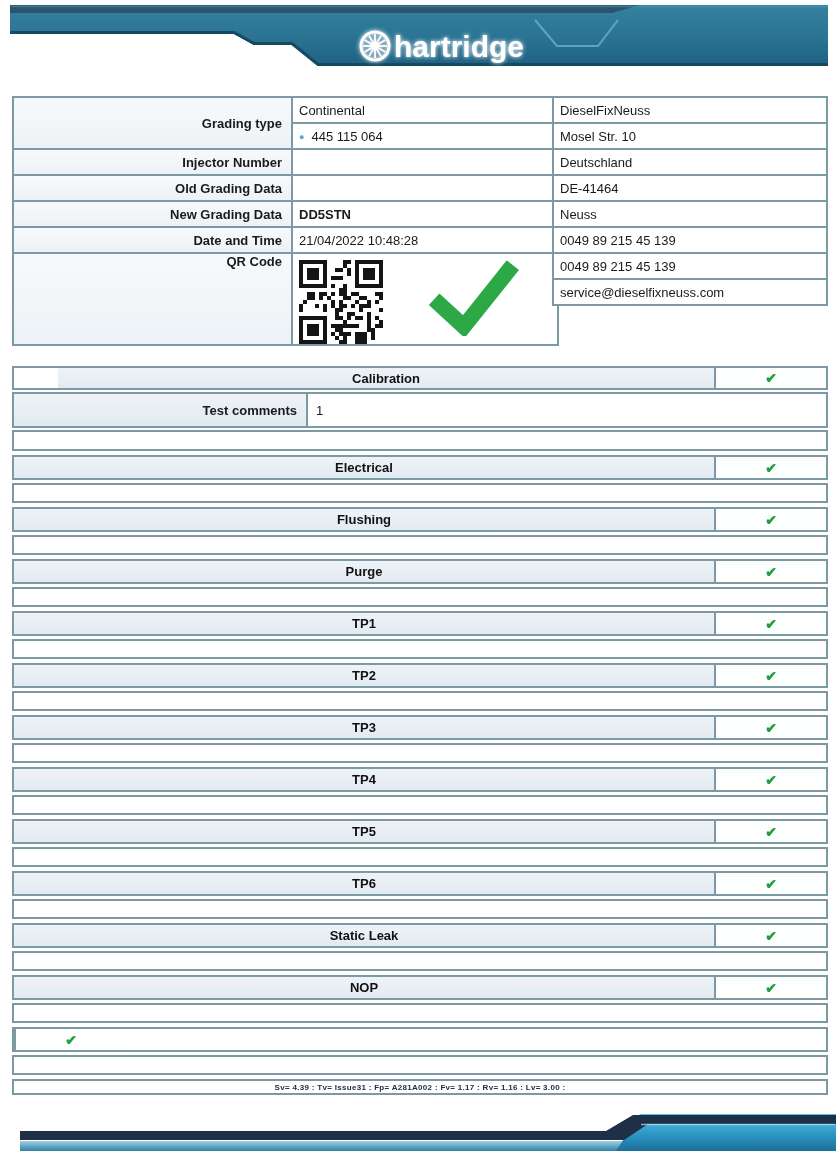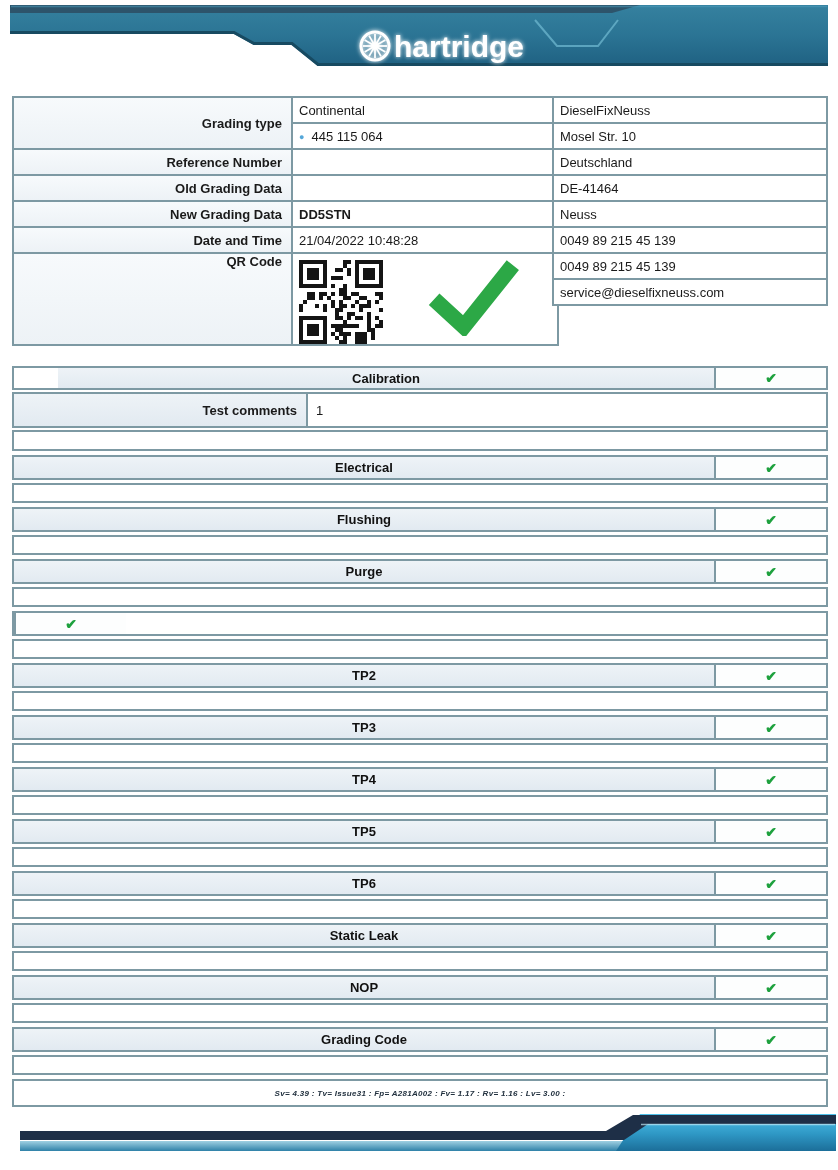--- a/index.html
+++ b/index.html
@@ -113,7 +113,7 @@
     <td class="vl"><span class="bullet">●</span><span>445 115 064</span></td>
   </tr>
   <tr>
-    <td class="lb">Reference Number</td>
+    <td class="lb">Injector Number</td>
     <td class="vl"></td>
   </tr>
   <tr>

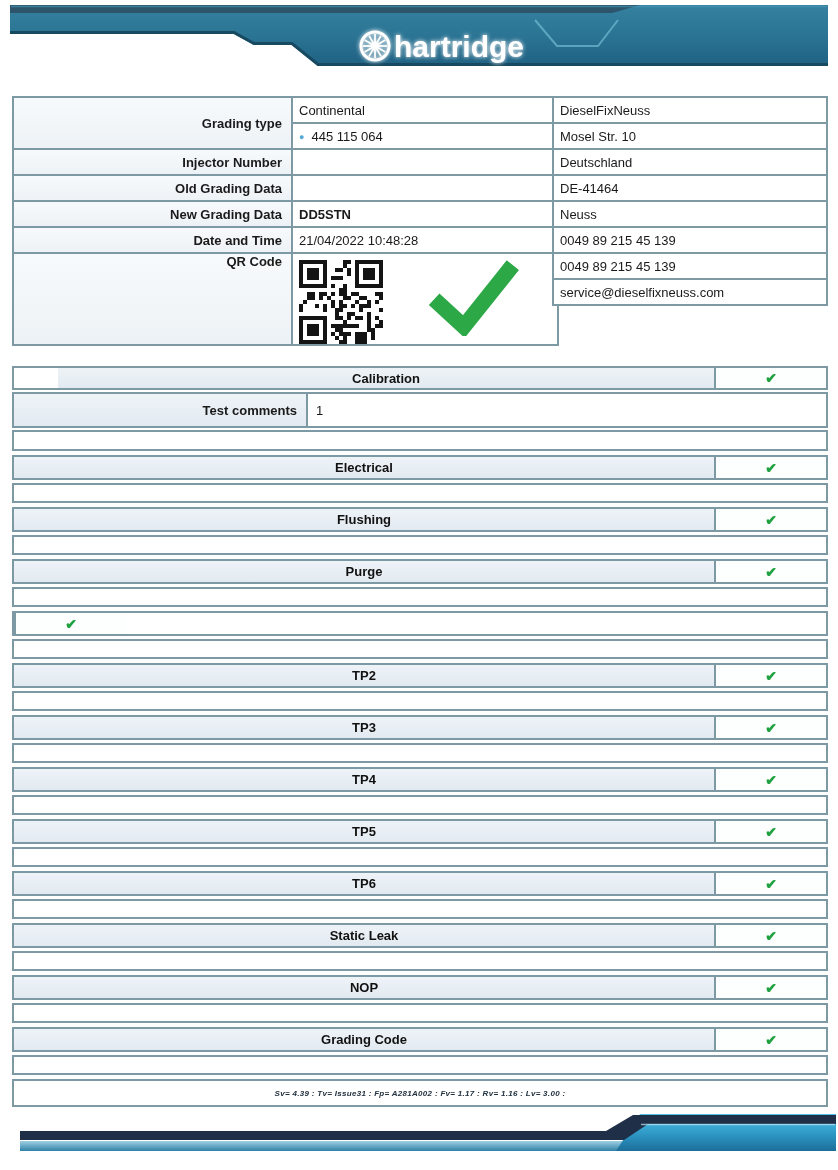--- a/index.html
+++ b/index.html
@@ -319,6 +319,7 @@
   <div class="trow spacer sp20"></div>
 
   <div class="trow thdr">
+    <div class="title">TP1</div>
     <div class="chk">✔</div>
   </div>
   <div class="trow spacer sp20"></div>

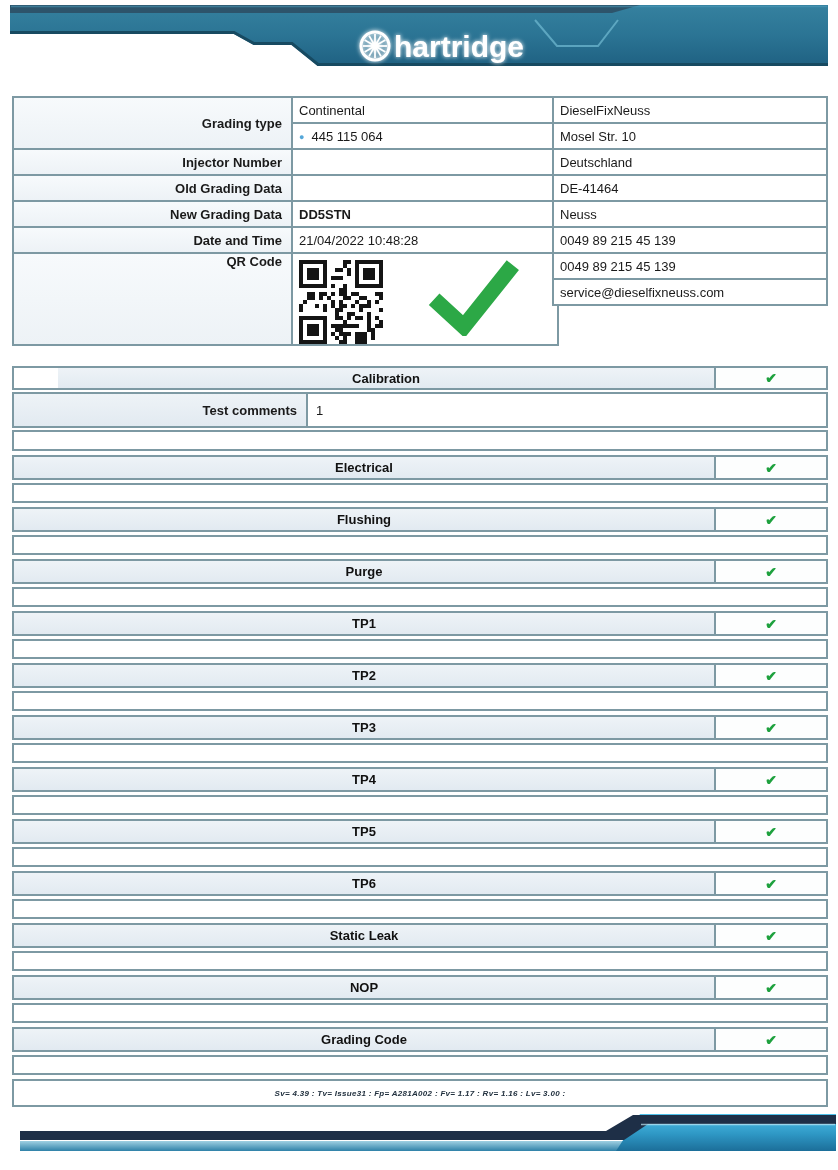--- a/index.html
+++ b/index.html
@@ -367,7 +367,6 @@
   <div class="trow spacer sp20"></div>
 
   <div class="trow thdr">
-    <div class="title">Grading Code</div>
     <div class="chk">✔</div>
   </div>
   <div class="trow spacer sp20"></div>

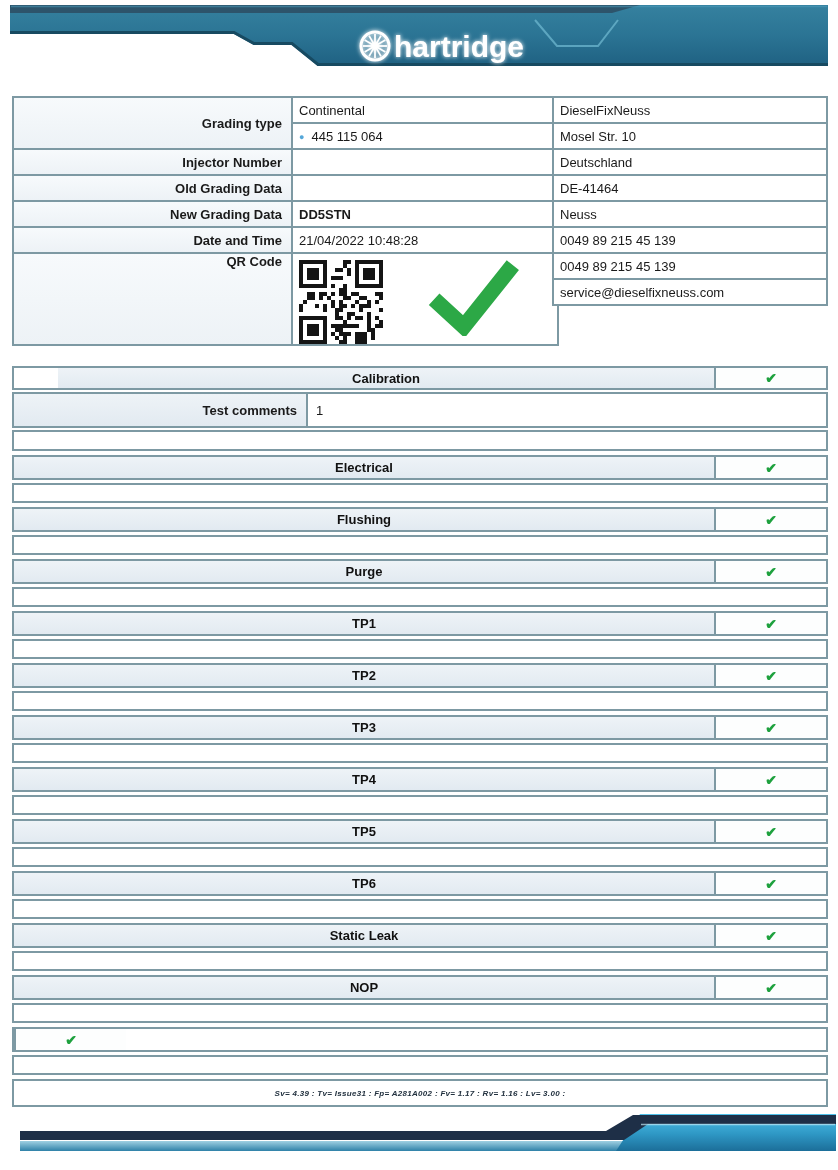--- a/index.html
+++ b/index.html
@@ -58,9 +58,9 @@
   .spacer{height:21px;margin-bottom:4px;}
   .sp20{height:20px;}
   .meta-row{
-    box-sizing:border-box;border:2px solid #7d99a3;height:28px;margin-top:0;
+    box-sizing:border-box;border:2px solid #7d99a3;height:16px;margin-top:0;
     display:flex;align-items:center;justify-content:center;
-    font-size:8px;font-weight:bold;color:#22313f;letter-spacing:.3px;background:#fff;font-style:italic;
+    font-size:8px;font-weight:bold;color:#22313f;letter-spacing:.3px;background:#fff;
   }
 </style>
 </head>

